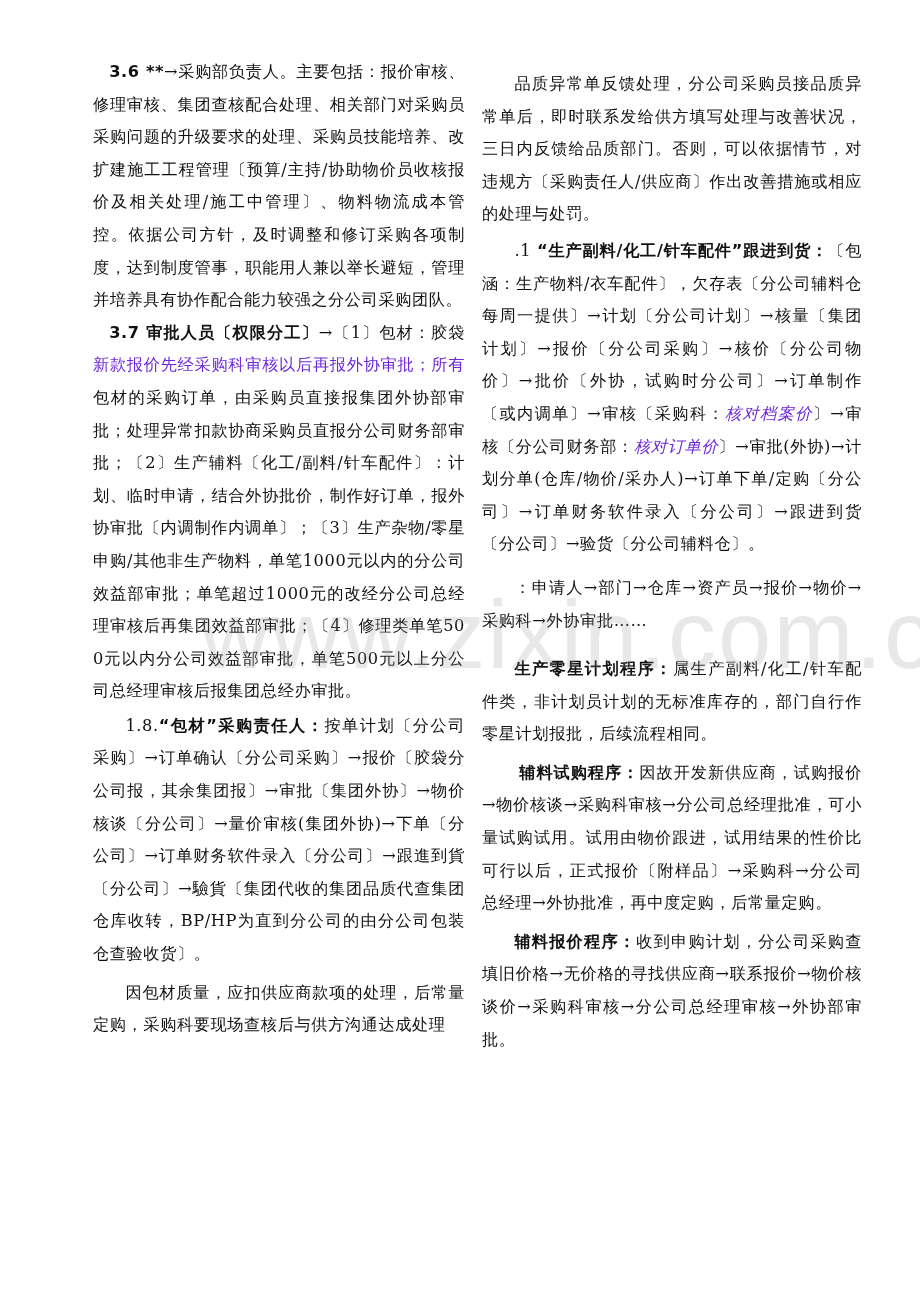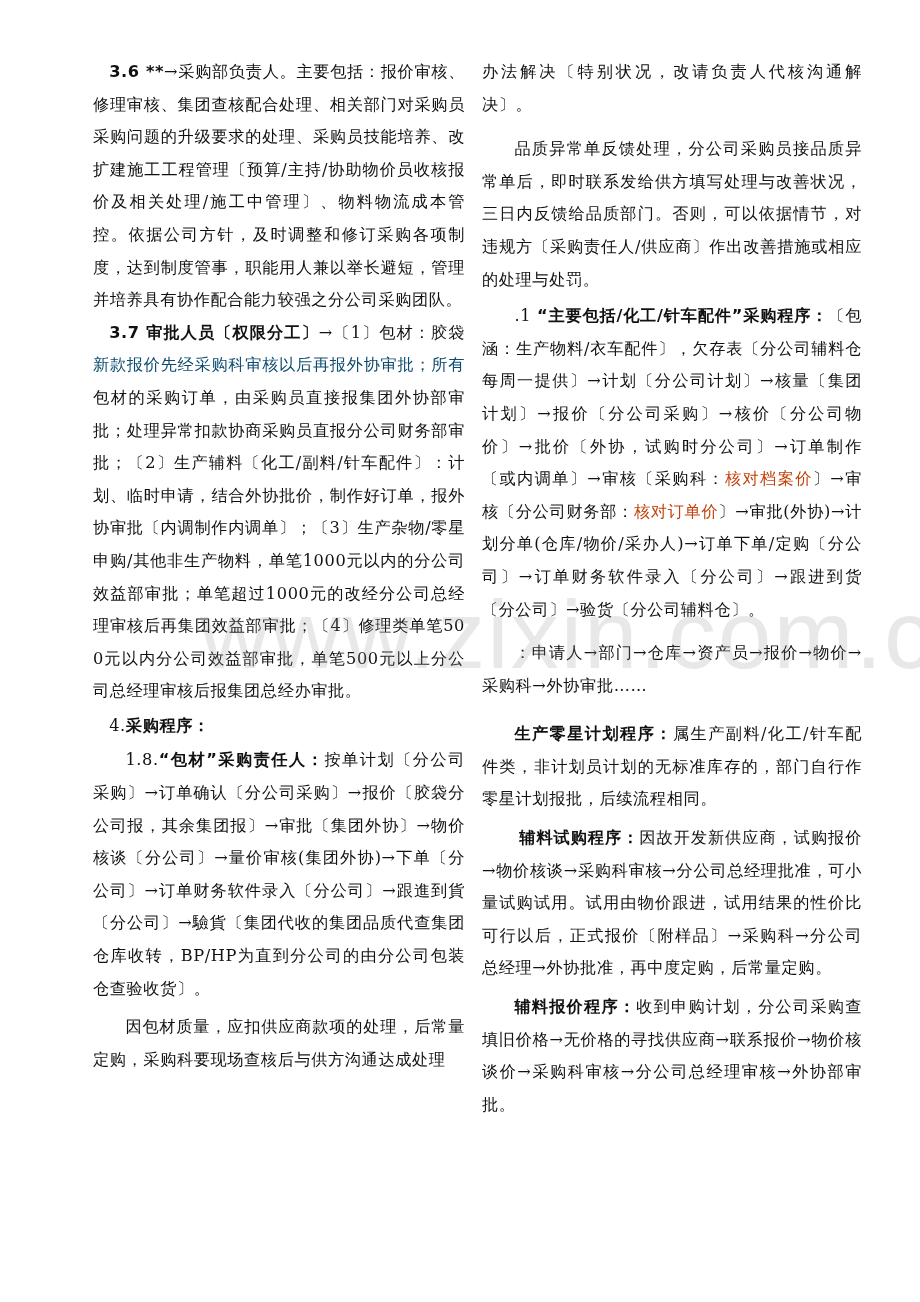--- a/index.html
+++ b/index.html
@@ -37,7 +37,6 @@
   </div>
 
   <div class="col col-right">
-    <p class="p">办法解决〔特别状况，改请负责人代核沟通解决〕。</p>
 
     <p class="p indent" style="margin-top:12px">品质异常单反馈处理，分公司采购员接品质异常单后，即时联系发给供方填写处理与改善状况，三日内反馈给品质部门。否则，可以依据情节，对违规方〔采购责任人/供应商〕作出改善措施或相应的处理与处罚。</p>
 

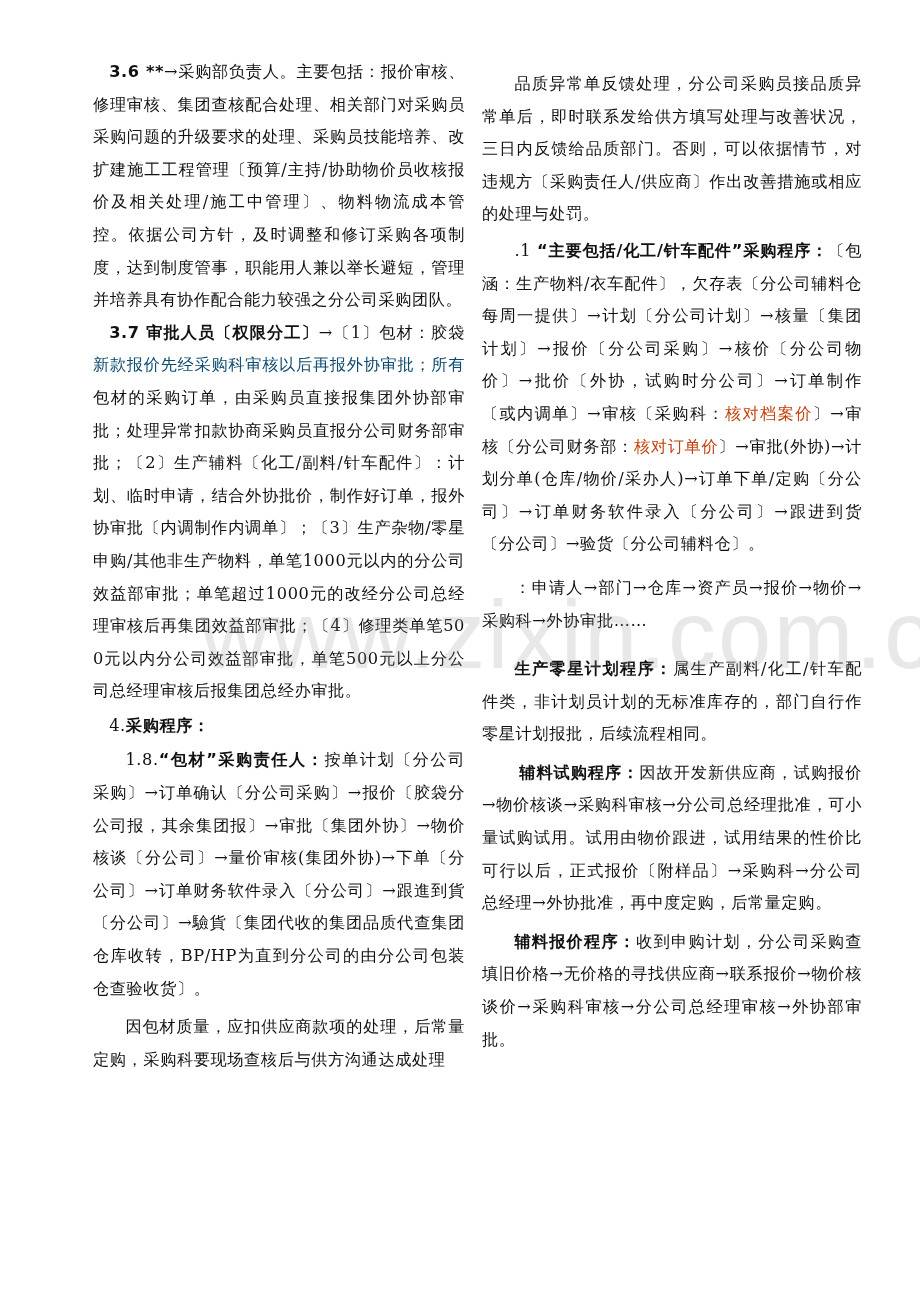--- a/index.html
+++ b/index.html
@@ -40,7 +40,7 @@
 
     <p class="p indent" style="margin-top:12px">品质异常单反馈处理，分公司采购员接品质异常单后，即时联系发给供方填写处理与改善状况，三日内反馈给品质部门。否则，可以依据情节，对违规方〔采购责任人/供应商〕作出改善措施或相应的处理与处罚。</p>
 
-    <p class="p indent" style="margin-top:4px"><span>.1</span> <span class="b">“主要包括/化工/针车配件”采购程序：</span><span>〔包涵：生产物料/衣车配件〕，欠存表〔分公司辅料仓每周一提供〕→计划〔分公司计划〕→核量〔集团计划〕→报价〔分公司采购〕→核价〔分公司物价〕→批价〔外协，试购时分公司〕→订单制作〔或内调单〕→审核〔采购科：</span><span class="red">核对档案价</span><span>〕→审核〔分公司财务部：</span><span class="red">核对订单价</span><span>〕→审批(外协)→计划分单(仓库/物价/采办人)→订单下单/定购〔分公司〕→订单财务软件录入〔分公司〕→跟进到货〔分公司〕→验货〔分公司辅料仓〕。</span></p>
+    <p class="p indent" style="margin-top:4px"><span>.1</span> <span class="b">“生产副料/化工/针车配件”跟进到货：</span><span>〔包涵：生产物料/衣车配件〕，欠存表〔分公司辅料仓每周一提供〕→计划〔分公司计划〕→核量〔集团计划〕→报价〔分公司采购〕→核价〔分公司物价〕→批价〔外协，试购时分公司〕→订单制作〔或内调单〕→审核〔采购科：</span><span class="red">核对档案价</span><span>〕→审核〔分公司财务部：</span><span class="red">核对订单价</span><span>〕→审批(外协)→计划分单(仓库/物价/采办人)→订单下单/定购〔分公司〕→订单财务软件录入〔分公司〕→跟进到货〔分公司〕→验货〔分公司辅料仓〕。</span></p>
 
     <p class="p indent" style="margin-top:11px">：申请人→部门→仓库→资产员→报价→物价→采购科→外协审批……</p>
 

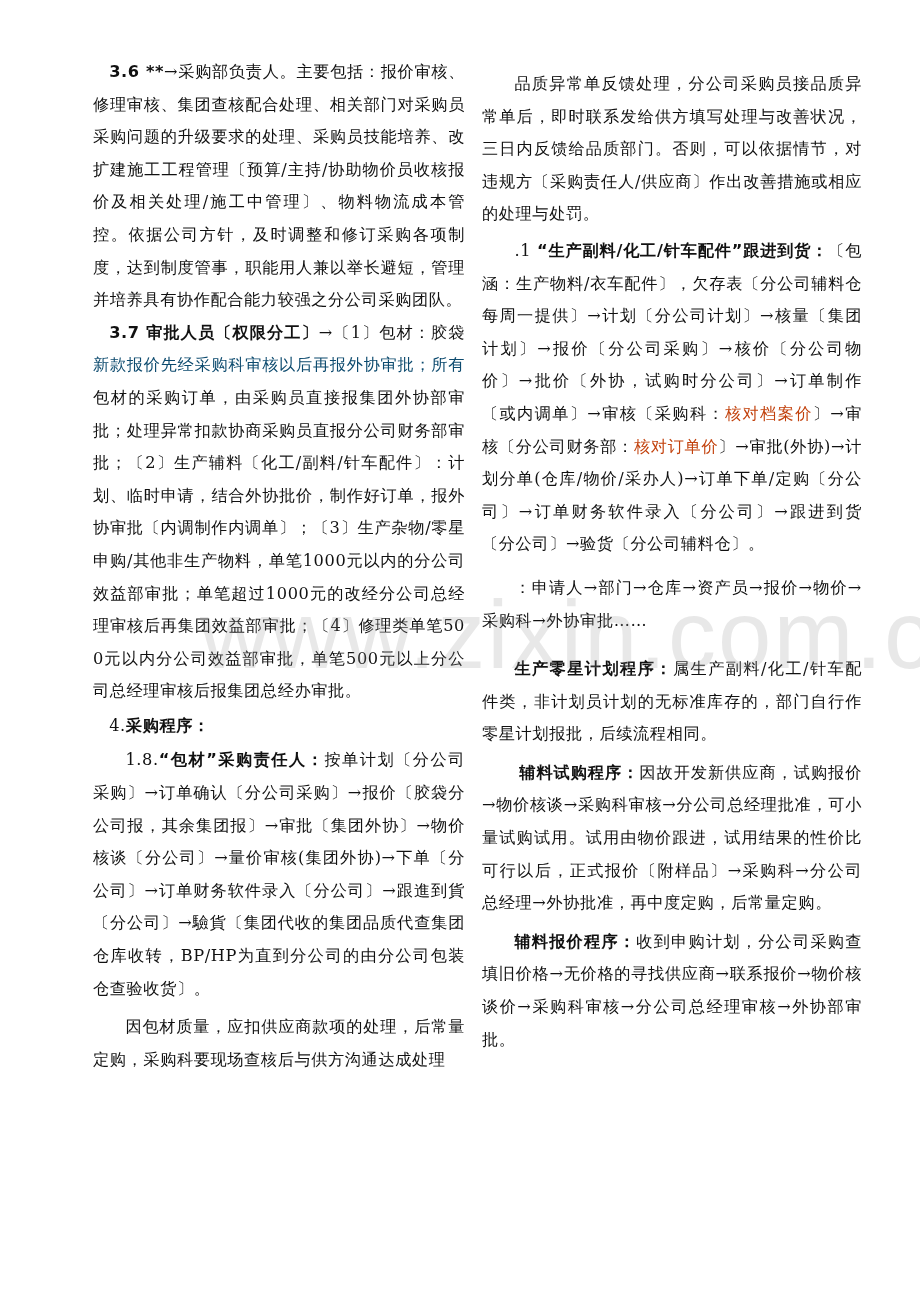--- a/index.html
+++ b/index.html
@@ -13,7 +13,7 @@
   .indent { text-indent: 2em; }
   .indent1 { text-indent: 1em; }
   .b { font-weight: bold; font-family: "DejaVu Sans", "Liberation Sans", sans-serif; }
-  .blue { color: #0c4a6e; }
+  .blue { color: #6d28d9; }
   .red { color: #c2410c; }
   .watermark { position: absolute; left: 200px; top: 580px; width: 640px; text-align: center;
                font-family: "Liberation Sans", "DejaVu Sans", sans-serif; font-size: 96px;

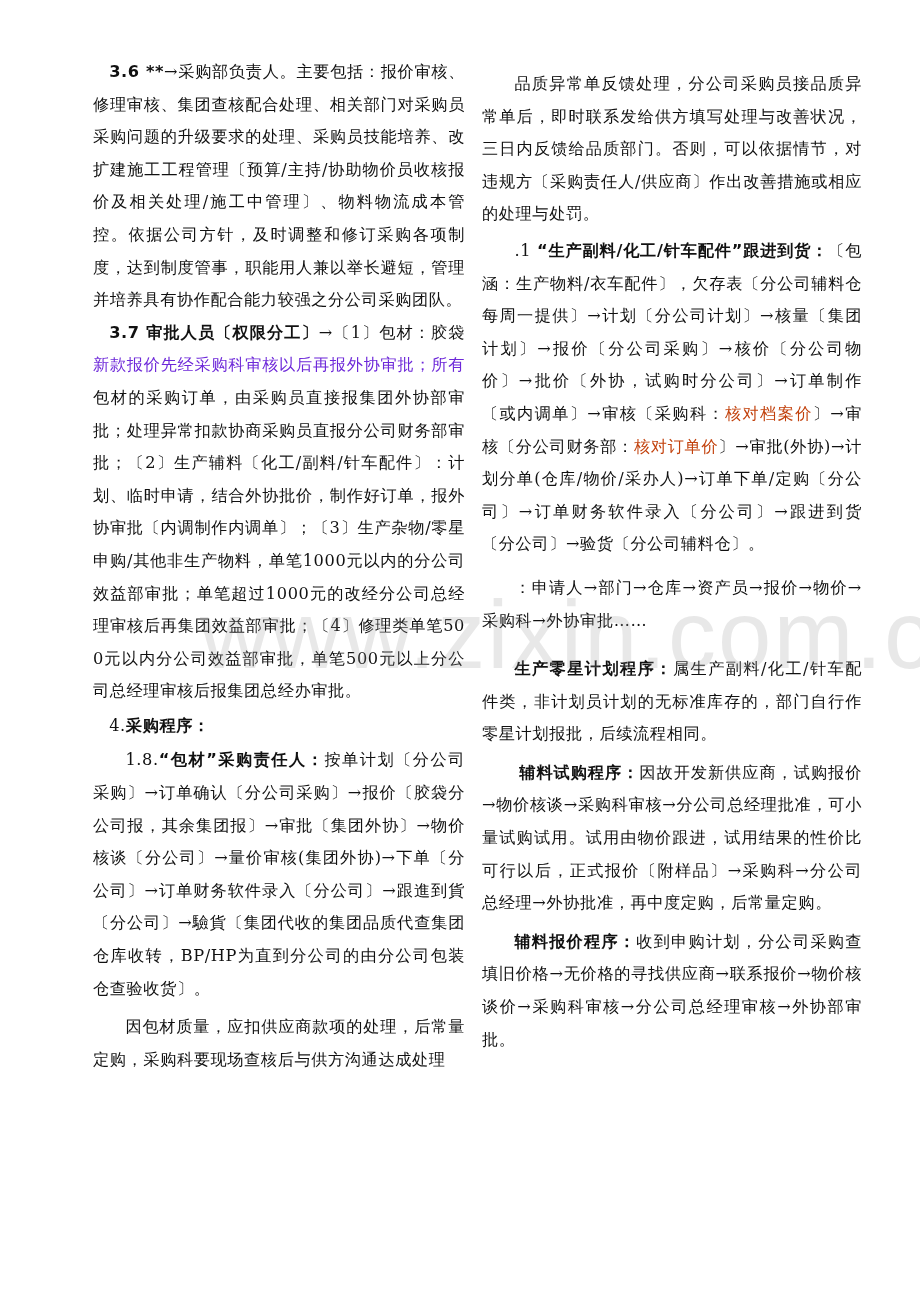--- a/index.html
+++ b/index.html
@@ -14,7 +14,7 @@
   .indent1 { text-indent: 1em; }
   .b { font-weight: bold; font-family: "DejaVu Sans", "Liberation Sans", sans-serif; }
   .blue { color: #6d28d9; }
-  .red { color: #c2410c; }
+  .red { color: #6d28d9; font-style: italic; }
   .watermark { position: absolute; left: 200px; top: 580px; width: 640px; text-align: center;
                font-family: "Liberation Sans", "DejaVu Sans", sans-serif; font-size: 96px;
                color: rgba(150,150,150,0.22); letter-spacing: 2px; pointer-events: none; white-space: nowrap; }

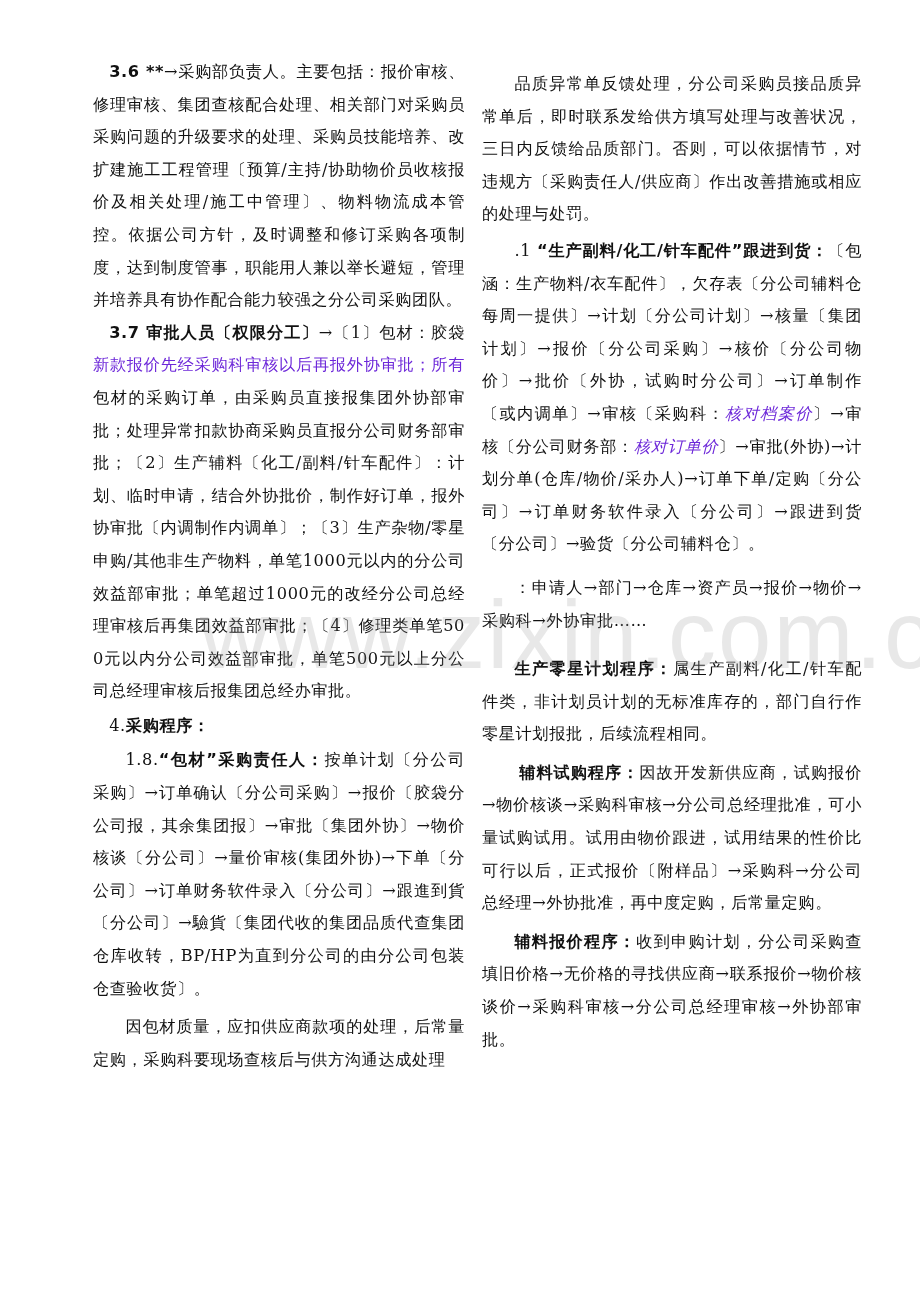--- a/index.html
+++ b/index.html
@@ -29,7 +29,6 @@
 
     <p class="p indent1"><span class="b">3.7 审批人员〔权限分工〕</span><span>→〔1〕包材：胶袋</span><span class="blue">新款报价先经采购科审核以后再报外协审批；所有</span><span>包材的采购订单，由采购员直接报集团外协部审批；处理异常扣款协商采购员直报分公司财务部审批；〔2〕生产辅料〔化工/副料/针车配件〕：计划、临时申请，结合外协批价，制作好订单，报外协审批〔内调制作内调单〕；〔3〕生产杂物/零星申购/其他非生产物料，单笔1000元以内的分公司效益部审批；单笔超过1000元的改经分公司总经理审核后再集团效益部审批；〔4〕修理类单笔500元以内分公司效益部审批，单笔500元以上分公司总经理审核后报集团总经办审批。</span></p>
 
-    <p class="p indent1" style="margin-top:2px"><span>4.</span><span class="b">采购程序：</span></p>
 
     <p class="p indent" style="margin-top:2px"><span>1.8.</span><span class="b">“包材”采购责任人：</span><span>按单计划〔分公司采购〕→订单确认〔分公司采购〕→报价〔胶袋分公司报，其余集团报〕→审批〔集团外协〕→物价核谈〔分公司〕→量价审核(集团外协)→下单〔分公司〕→订单财务软件录入〔分公司〕→跟進到貨〔分公司〕→驗貨〔集团代收的集团品质代查集团仓库收转，BP/HP为直到分公司的由分公司包装仓查验收货〕。</span></p>
 

